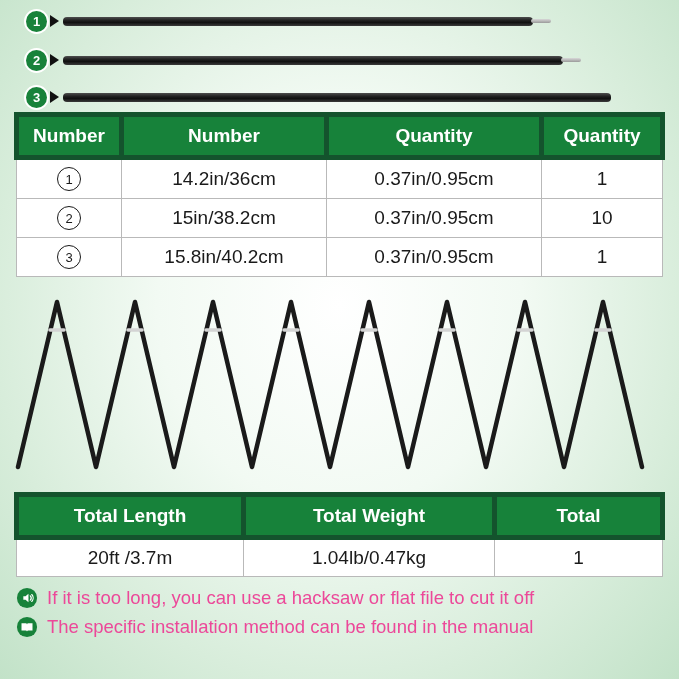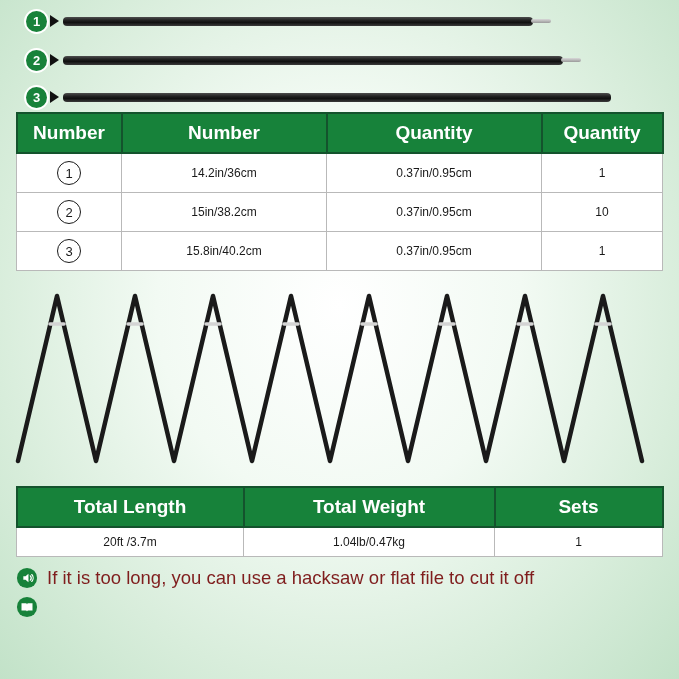--- a/index.html
+++ b/index.html
@@ -82,7 +82,7 @@
     font-size: 19px;
     font-weight: bold;
     padding: 8px 2px;
-    border: 2px solid #14532d;
+    border: 5px solid #14532d;
   }
   table td {
     background: #ffffff;

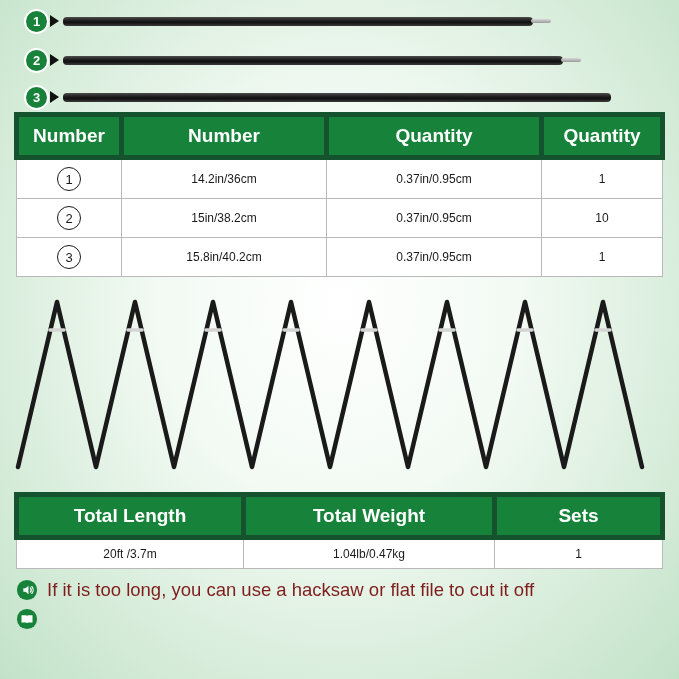--- a/index.html
+++ b/index.html
@@ -87,7 +87,7 @@
   table td {
     background: #ffffff;
     color: #1a1a1a;
-    font-size: 12px;
+    font-size: 19px;
     text-align: center;
     padding: 7px 2px;
     border: 1px solid #b9b9b9;

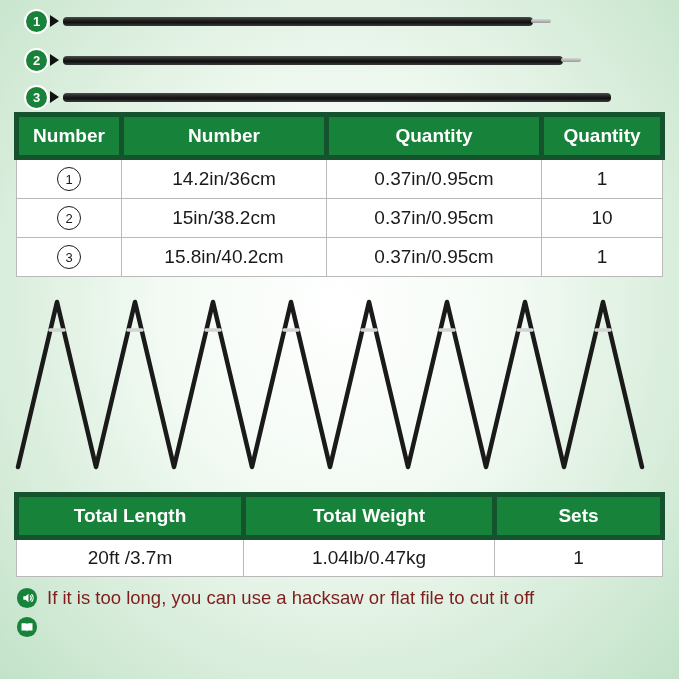--- a/index.html
+++ b/index.html
@@ -225,7 +225,7 @@
     <tr>
       <th>Total Length</th>
       <th>Total Weight</th>
-      <th>Sets</th>
+      <th>Total</th>
     </tr>
   </thead>
   <tbody>

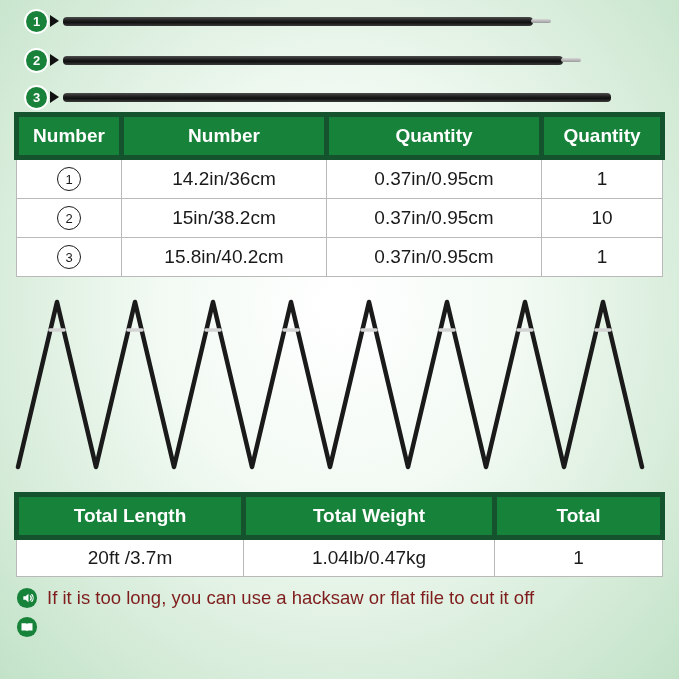--- a/index.html
+++ b/index.html
@@ -130,7 +130,7 @@
   }
   .note-text {
     font-size: 18.5px;
-    color: #7f1d1d;
+    color: #ec4899;
   }
 </style>
 </head>

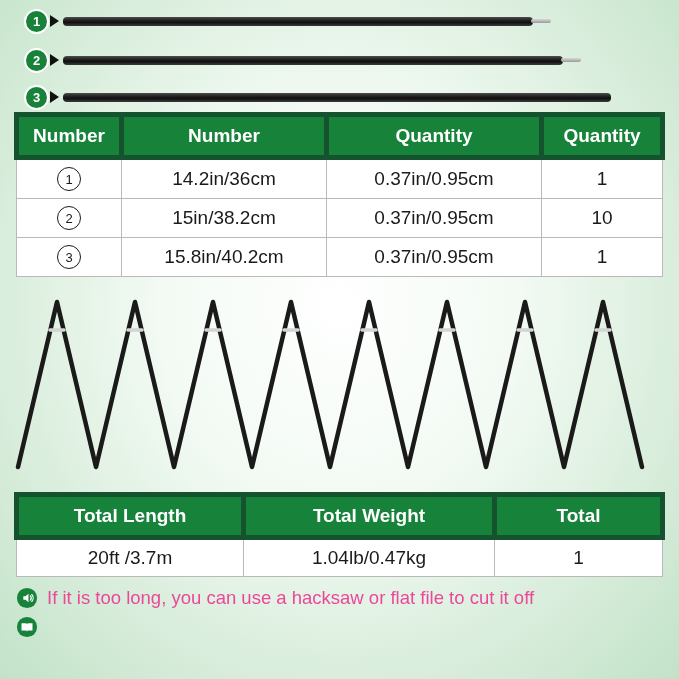--- a/index.html
+++ b/index.html
@@ -255,6 +255,7 @@
       <path d="M6 8 h4.6 a1.4 1.4 0 0 1 1.4 1.4 V17 a1.4 1.4 0 0 0 -1.4 -1.2 H6 z" fill="#ffffff"></path>
       <path d="M18 8 h-4.6 a1.4 1.4 0 0 0 -1.4 1.4 V17 a1.4 1.4 0 0 1 1.4 -1.2 H18 z" fill="#ffffff"></path>
     </svg>
+    <div class="note-text">The specific installation method can be found in the manual</div>
   </div>
 
 </div>

